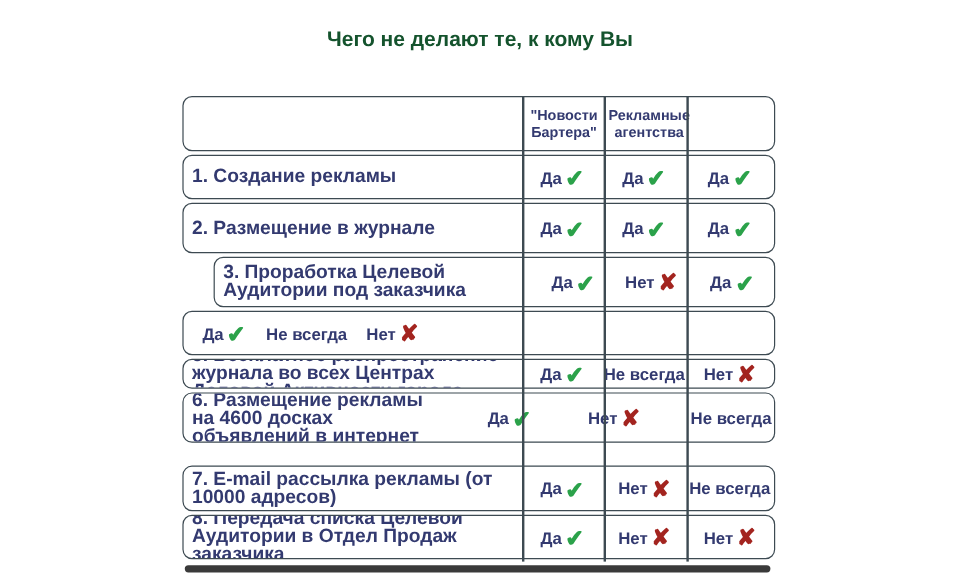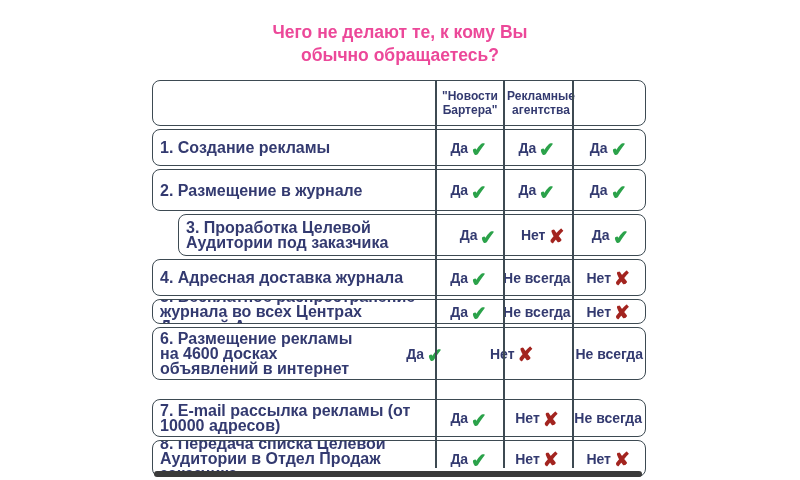--- a/index.html
+++ b/index.html
@@ -10,7 +10,7 @@
   }
   .title{
     position:absolute;left:0;top:21px;width:800px;text-align:center;
-    color:#ec4899;font-size:17.5px;line-height:23px;font-weight:bold;
+    color:#14532d;font-size:17.5px;line-height:23px;font-weight:bold;
   }
   .table{
     position:absolute;left:152px;top:80px;width:494px;height:388px;

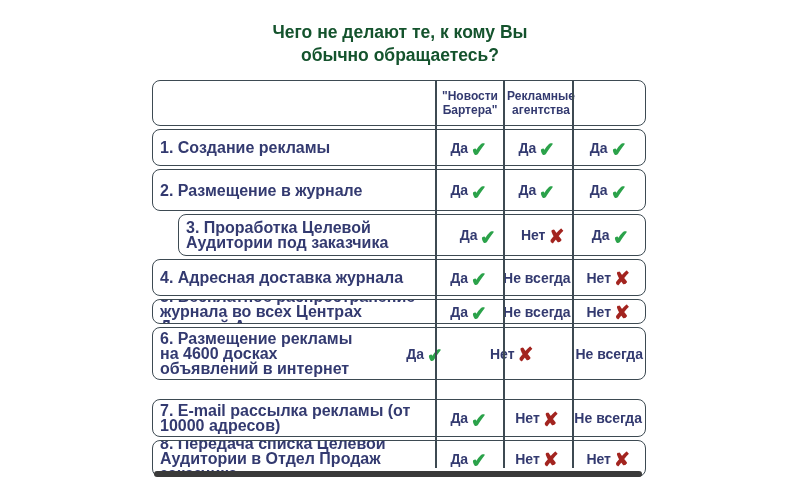--- a/index.html
+++ b/index.html
@@ -53,7 +53,6 @@
 
 <div class="title">
   <div>Чего не делают те, к кому Вы</div>
-  <div>обычно обращаетесь?</div>
 </div>
 
 <div class="table">

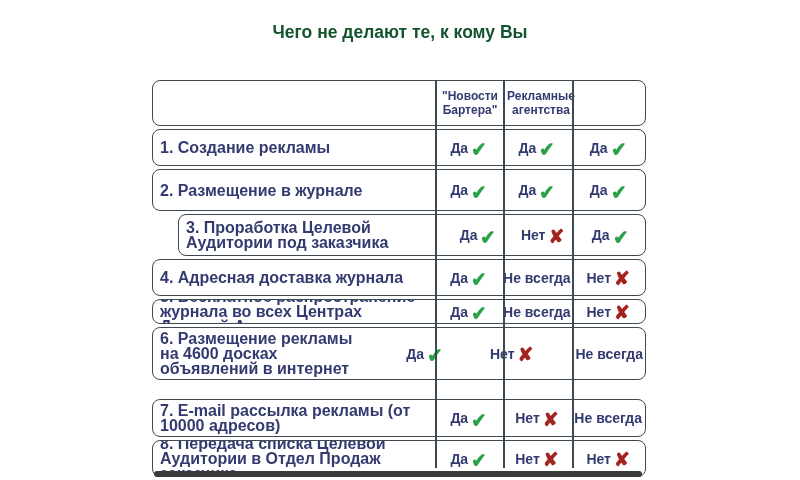--- a/index.html
+++ b/index.html
@@ -113,7 +113,6 @@
     </div>
 
     <div class="row r4">
-      <div class="cell label">4. Адресная доставка журнала</div>
       <div class="cell val c1">
           <span class="val-text">Да</span>
           <span class="mark check-icon"></span>

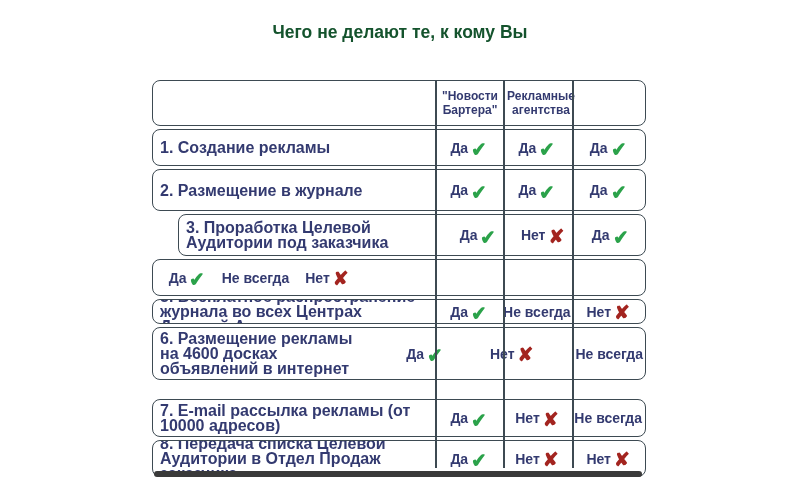--- a/index.html
+++ b/index.html
@@ -22,7 +22,7 @@
   }
   .row.header{height:46px;}
   .row.r1{height:37px;} .row.r2{height:42px;} .row.r3{height:42px;margin-left:26px;} .row.r4{height:37px;}
-  .row.r5{height:25px;} .row.r6{height:53px;gap:36px;} .row.r7{height:38px;margin-top:16px;} .row.r8{height:37px;}
+  .row.r5{height:25px;} .row.r6{height:42px;gap:36px;} .row.r7{height:38px;margin-top:16px;} .row.r8{height:37px;}
   .cell{display:flex;align-items:center;justify-content:center;box-sizing:border-box;color:#333a70;}
   .cell.label{
     width:283px;justify-content:flex-start;padding:2px 8px 2px 7px;

